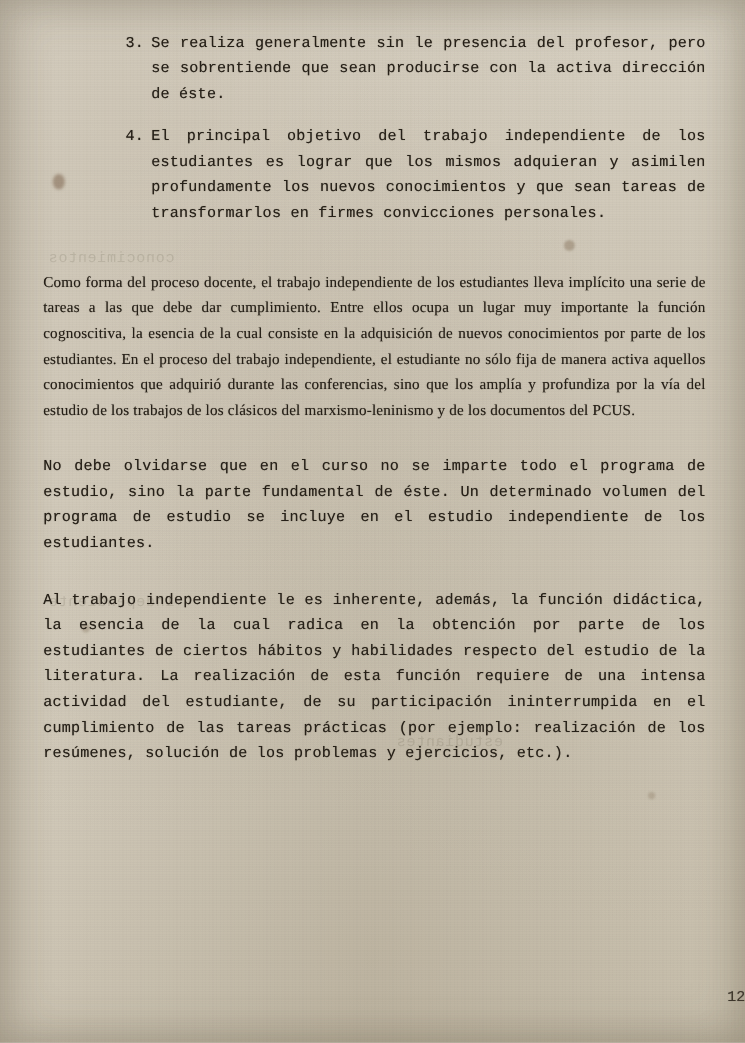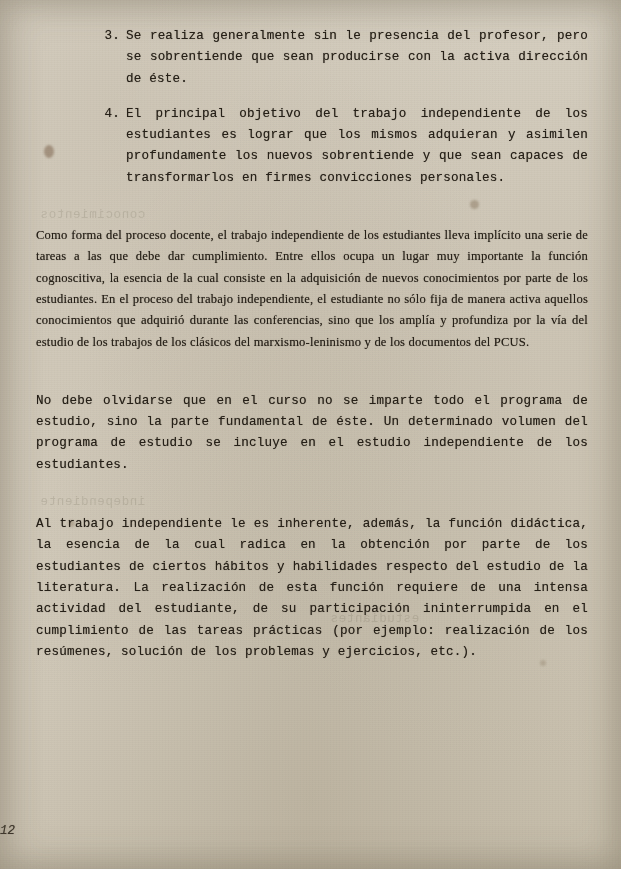--- a/index.html
+++ b/index.html
@@ -141,7 +141,7 @@
       </li>
       <li>
         <span class="marker">4.</span>
-        <span class="item-text">El principal objetivo del trabajo independiente de los estudiantes es lograr que los mismos adquieran y asimilen profundamente los nuevos sobrentiende y que sean capaces de transformarlos en firmes convicciones personales.</span>
+        <span class="item-text">El principal objetivo del trabajo independiente de los estudiantes es lograr que los mismos adquieran y asimilen profundamente los nuevos conocimientos y que sean tareas de transformarlos en firmes convicciones personales.</span>
       </li>
     </ol>
 

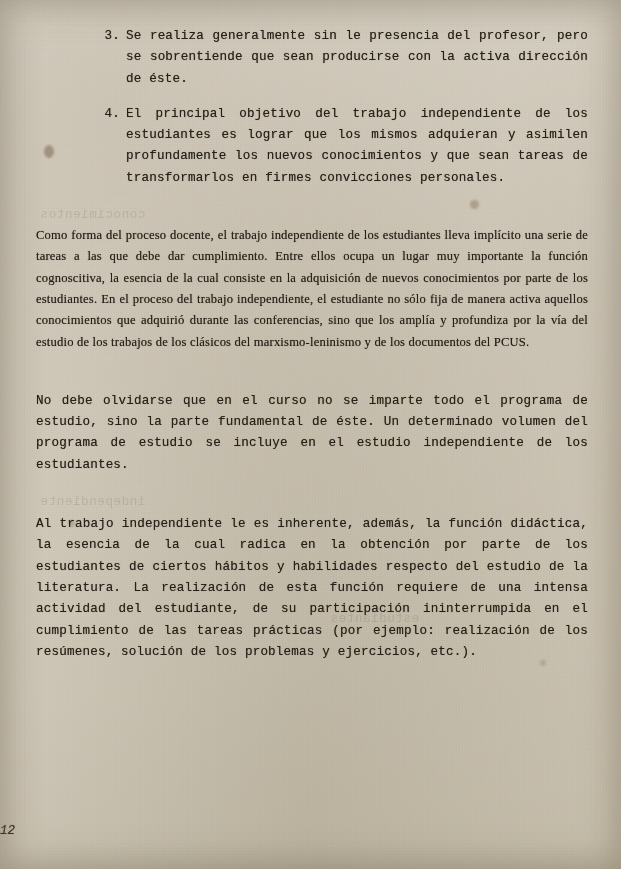--- a/index.html
+++ b/index.html
@@ -105,7 +105,7 @@
     text-justify: inter-word;
   }
   .para {
-    margin-top: 38px;
+    margin-top: 26px;
     text-align: justify;
     text-justify: inter-word;
   }

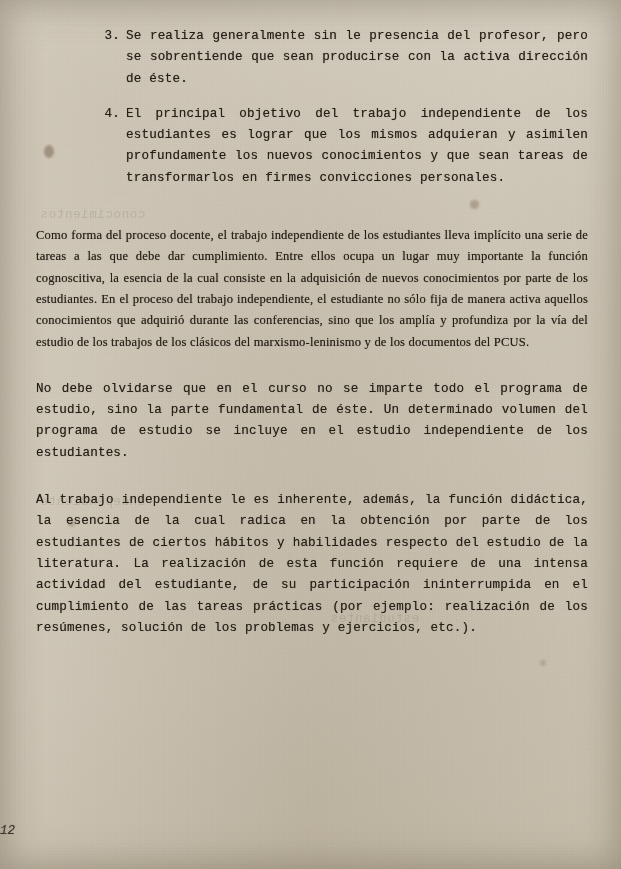--- a/index.html
+++ b/index.html
@@ -115,12 +115,11 @@
     left: 0;
     right: 0;
     top: 824px;
-    text-align: left;
+    text-align: right;
     color: #3a332a;
     font-family: "Liberation Mono", "DejaVu Sans Mono", monospace;
     font-size: 12.5px;
     text-shadow: 0 0 0.7px rgba(40,32,22,0.5);
-    font-style: italic;
   }
 </style>
 </head>

